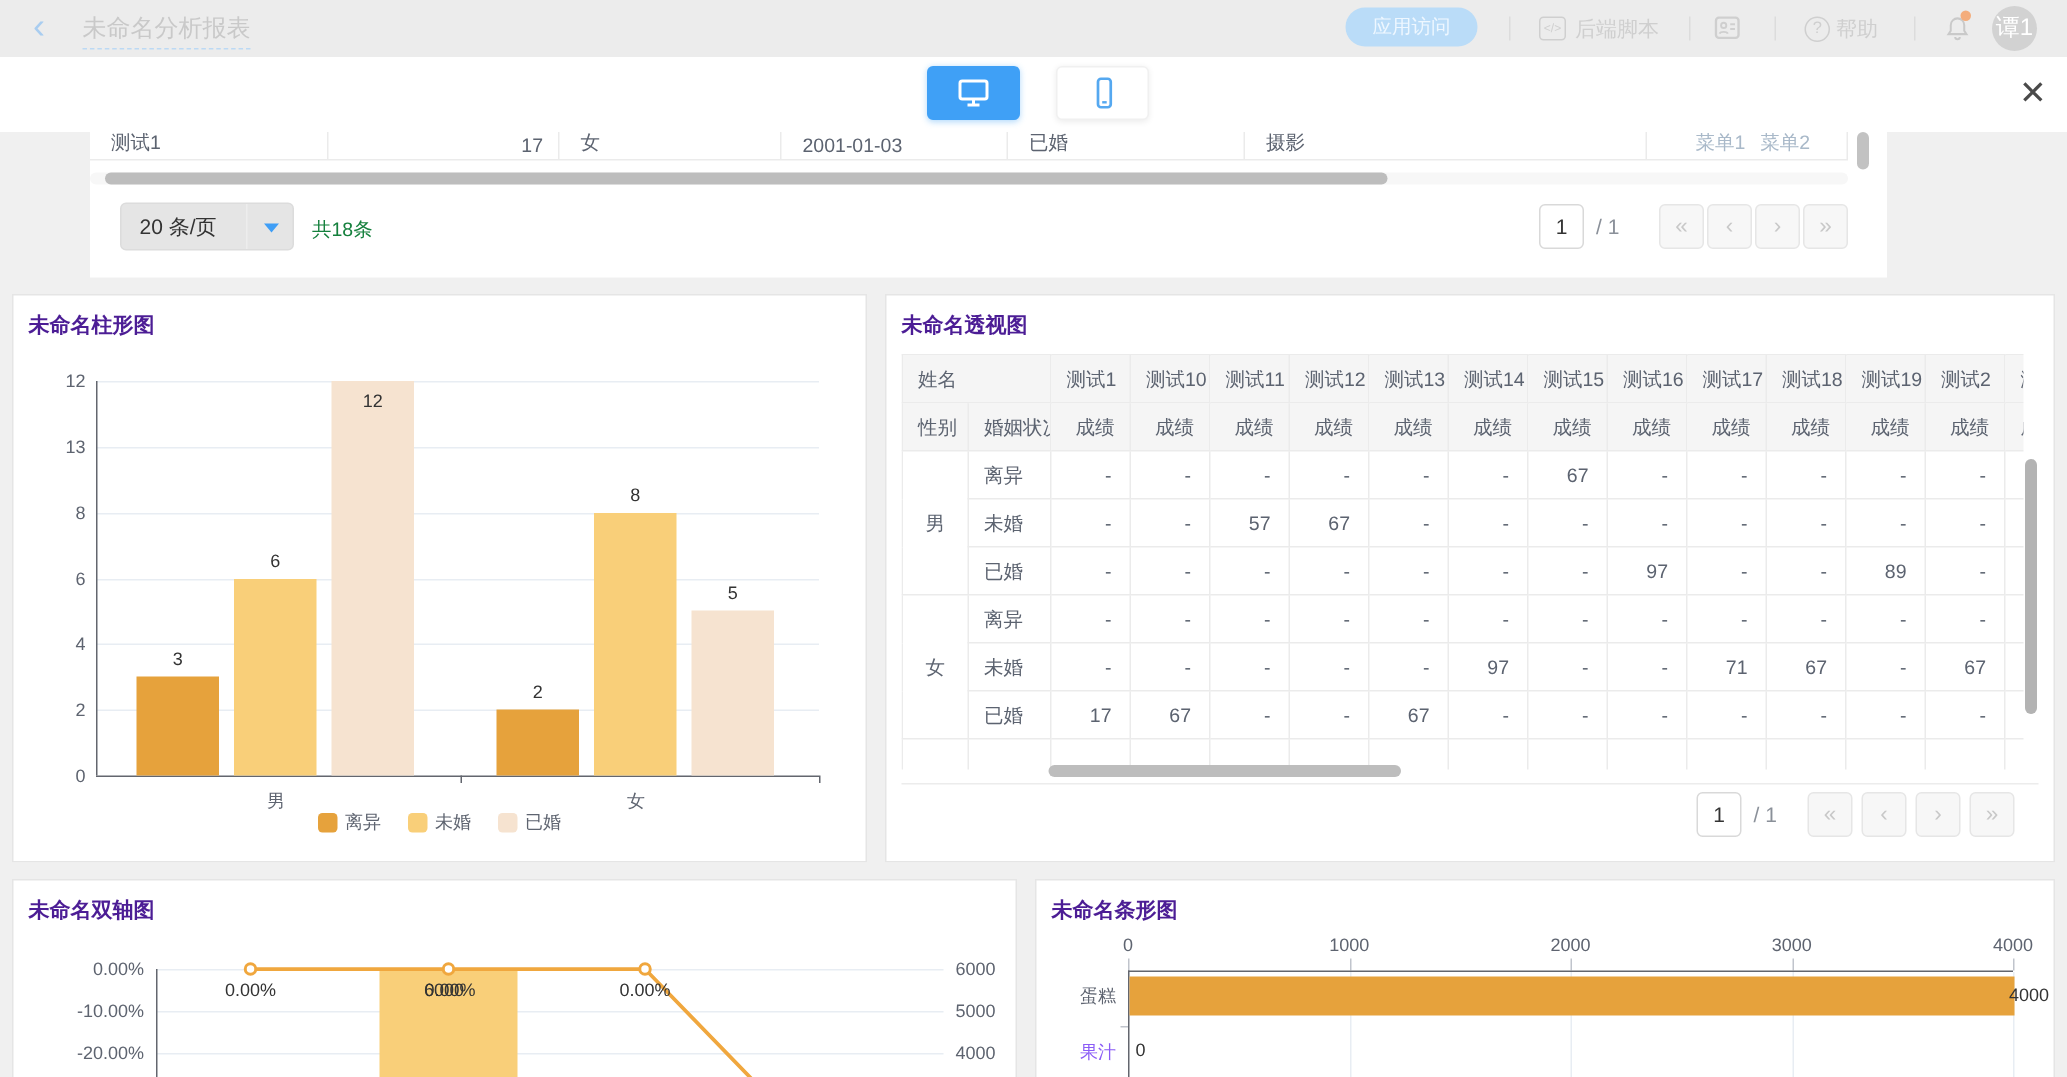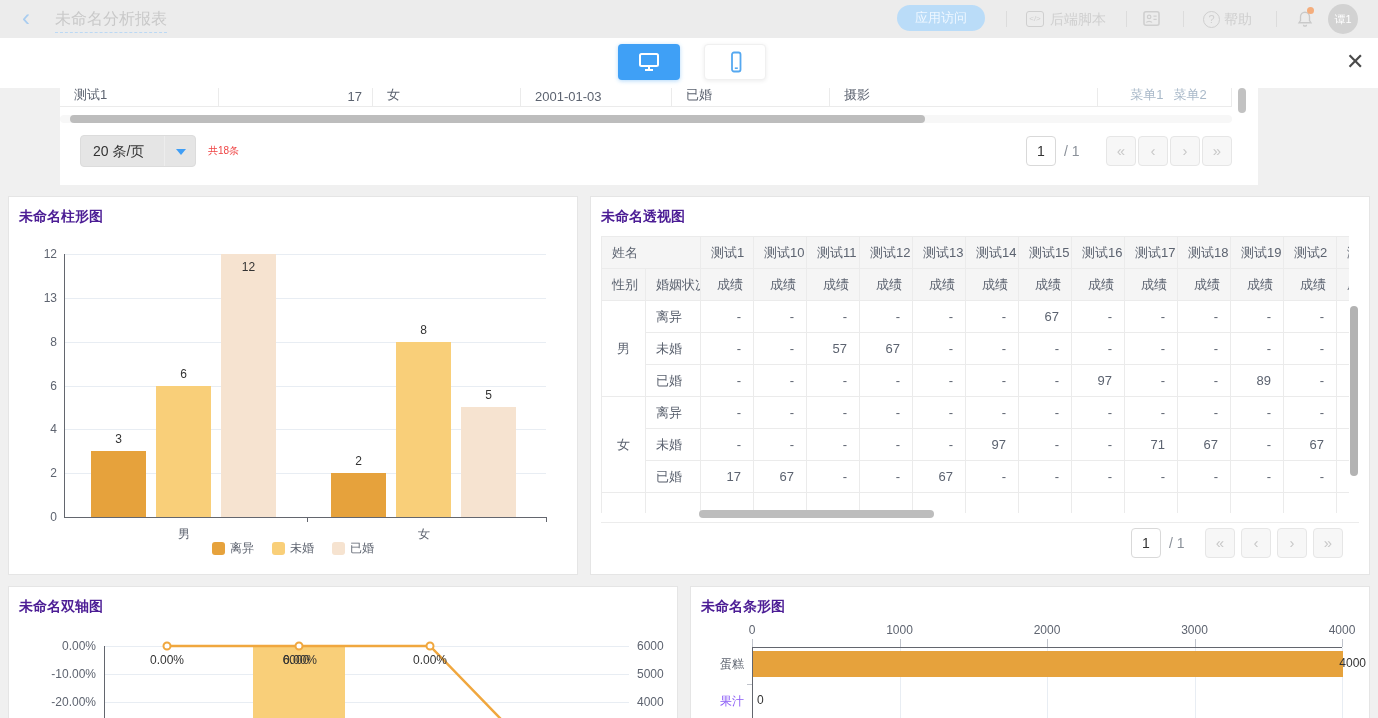--- a/index.html
+++ b/index.html
@@ -22,7 +22,7 @@
   .qcircle{position:absolute;top:11px;width:15px;height:15px;border:1.5px solid #cfcfcf;border-radius:50%;
            font-size:11px;color:#cfcfcf;text-align:center;line-height:15px}
   #avatar{position:absolute;left:1328px;top:4px;width:30px;height:30px;border-radius:50%;background:#d2d2d2;
-          color:#fff;font-size:11px;text-align:center;line-height:30px}
+          color:#fff;font-size:16px;text-align:center;line-height:30px}
   #bell-dot{position:absolute;left:1307px;top:7px;width:7px;height:7px;border-radius:50%;background:#f4ad7c}
   
   #toolbar{position:absolute;left:0;top:38px;width:1378px;height:50px;background:#fff}

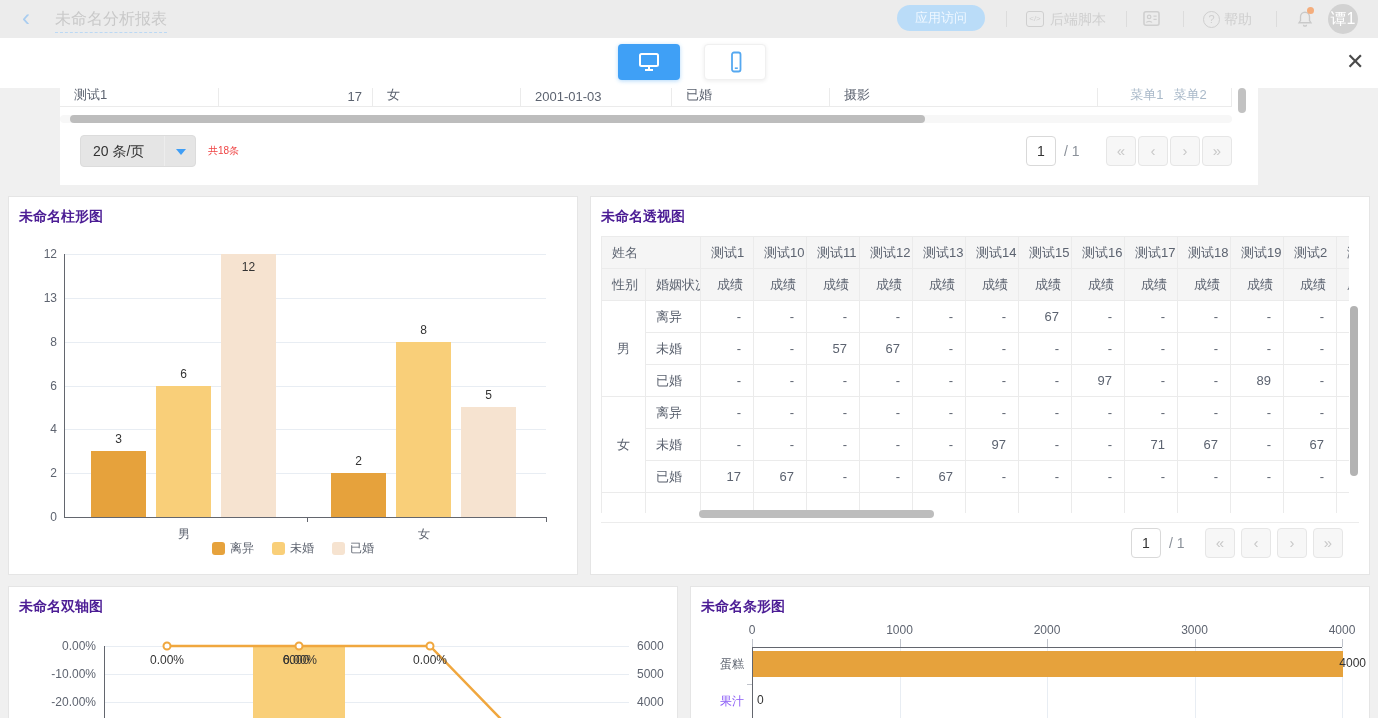--- a/index.html
+++ b/index.html
@@ -48,7 +48,7 @@
   #pagesize .div{position:absolute;right:30px;top:0;width:1px;height:30px;background:#ededed}
   #pagesize .caret{position:absolute;right:9px;top:13px;width:0;height:0;border-left:5px solid transparent;
             border-right:5px solid transparent;border-top:6px solid #3f9ef6}
-  #total-lbl{position:absolute;left:148px;top:56px;font-size:10px;color:#ef4444}
+  #total-lbl{position:absolute;left:148px;top:56px;font-size:13px;color:#15803d}
   
   #pivot-table-wrap{position:absolute;left:10px;top:39px;width:748px;height:277px;overflow:hidden}
   .pvt{border-collapse:collapse;table-layout:fixed;width:788px}

